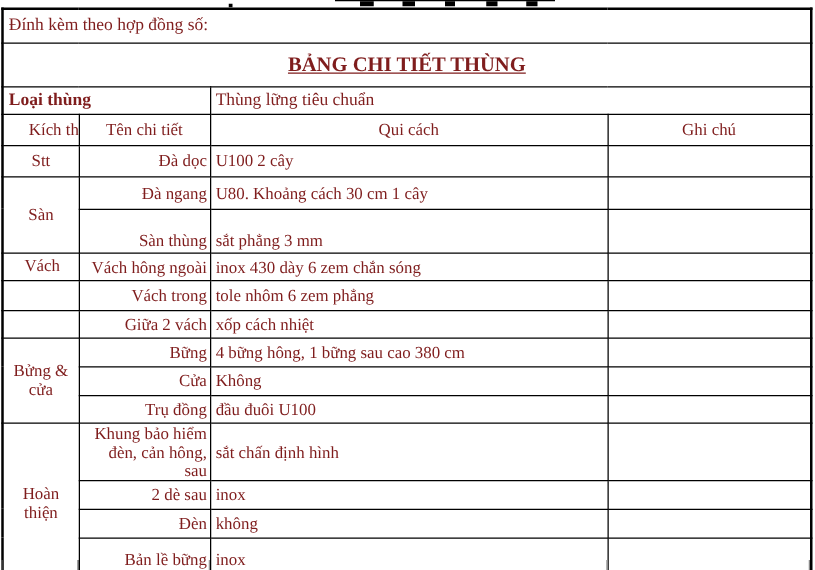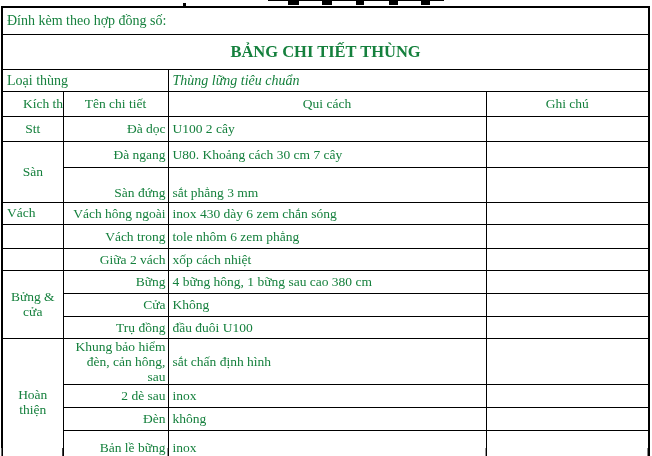--- a/index.html
+++ b/index.html
@@ -5,7 +5,7 @@
   html,body{margin:0;padding:0;background:#fff;}
   .page{
     position:relative;width:652px;height:456px;background:#ffffff;
-    font-family:"Liberation Serif","DejaVu Serif",serif;color:#15803d;
+    font-family:"Liberation Serif","DejaVu Serif",serif;color:#7f1d1d;
     overflow:hidden;
   }
   

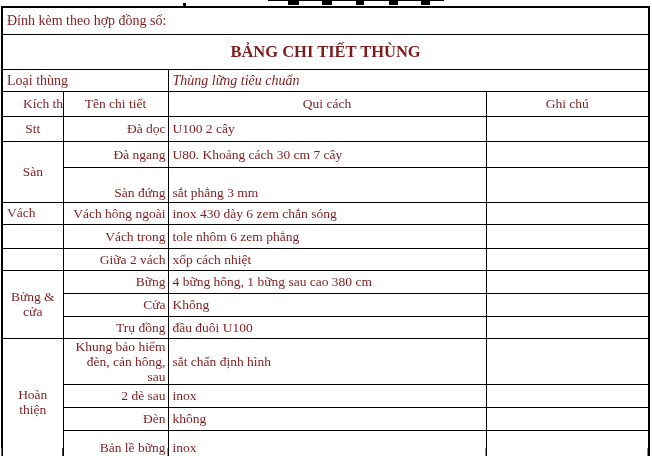--- a/index.html
+++ b/index.html
@@ -34,7 +34,7 @@
   td.attach{font-size:14px;white-space:nowrap;}
   td.title{
     text-align:center;font-weight:bold;font-size:16.5px;
-    padding:0;white-space:nowrap;
+    padding:0;white-space:nowrap;text-decoration:underline;
   }
   td.type-label{white-space:nowrap;font-size:14px;}
   td.type-value{white-space:nowrap;font-size:14px;font-style:italic;}

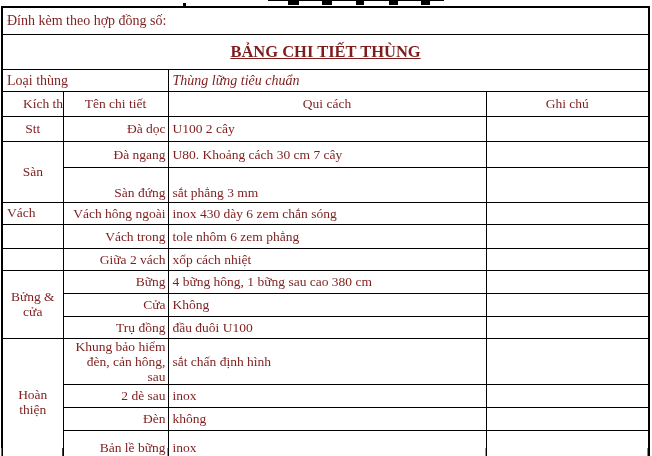--- a/index.html
+++ b/index.html
@@ -36,7 +36,7 @@
     text-align:center;font-weight:bold;font-size:16.5px;
     padding:0;white-space:nowrap;text-decoration:underline;
   }
-  td.type-label{white-space:nowrap;font-size:14px;}
+  td.type-label{white-space:nowrap;font-size:14px;font-weight:bold;}
   td.type-value{white-space:nowrap;font-size:14px;font-style:italic;}
   td.hdr{text-align:center;white-space:nowrap;padding:0;margin-top:48px;}
   td.hdr-left{text-align:left;white-space:nowrap;padding:0 0 0 20px;}

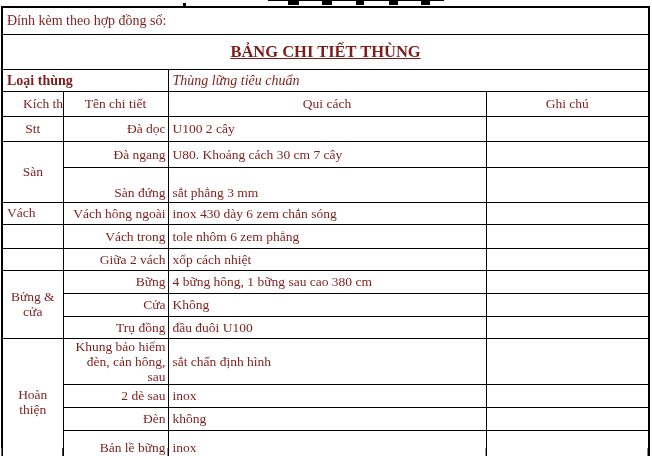--- a/index.html
+++ b/index.html
@@ -37,7 +37,7 @@
     padding:0;white-space:nowrap;text-decoration:underline;
   }
   td.type-label{white-space:nowrap;font-size:14px;font-weight:bold;}
-  td.type-value{white-space:nowrap;font-size:14px;font-style:italic;}
+  td.type-value{white-space:nowrap;font-size:14px;}
   td.hdr{text-align:center;white-space:nowrap;padding:0;margin-top:48px;}
   td.hdr-left{text-align:left;white-space:nowrap;padding:0 0 0 20px;}
   td.group{text-align:center;padding:0 1px;}

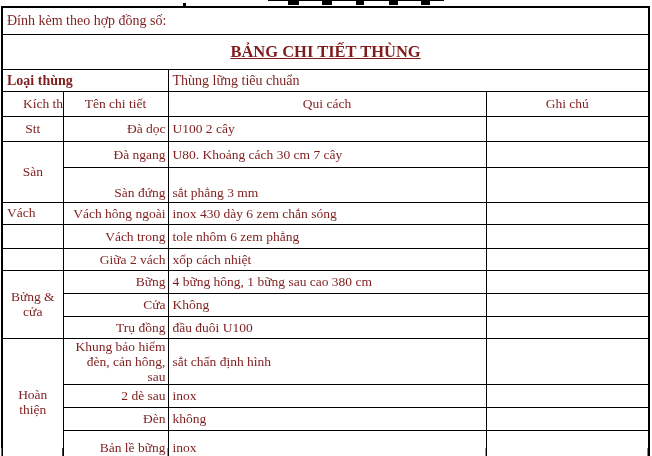--- a/index.html
+++ b/index.html
@@ -108,7 +108,7 @@
     <tr style="height:26px">
       <td rowspan="2" class="group">Sàn</td>
       <td class="detail">Đà ngang</td>
-      <td class="spec">U80. Khoảng cách 30 cm 7 cây</td>
+      <td class="spec">U80. Khoảng cách 30 cm 1 cây</td>
       <td class="note"></td>
     </tr>
     <tr style="height:35px">

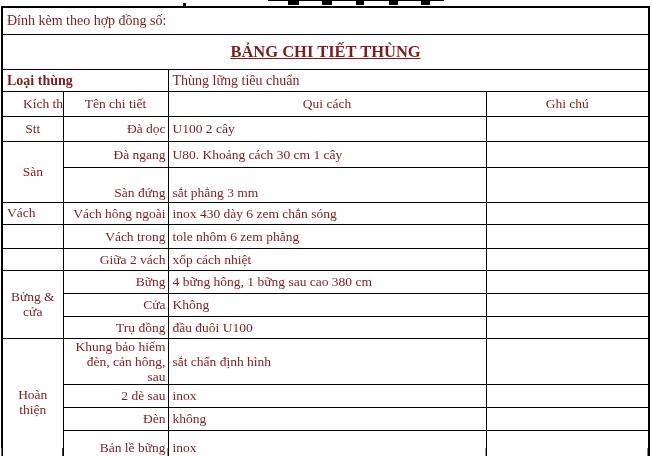--- a/index.html
+++ b/index.html
@@ -112,7 +112,7 @@
       <td class="note"></td>
     </tr>
     <tr style="height:35px">
-      <td class="detail valign-bottom">Sàn đứng</td>
+      <td class="detail valign-bottom">Sàn thùng</td>
       <td class="spec valign-bottom">sắt phẳng 3 mm</td>
       <td class="note"></td>
     </tr>

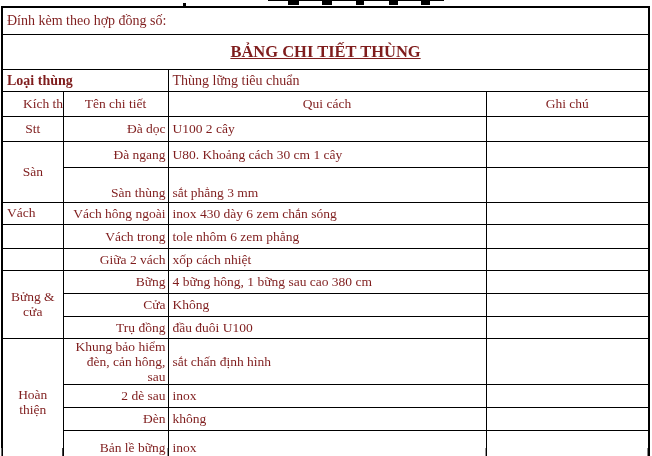--- a/index.html
+++ b/index.html
@@ -41,7 +41,7 @@
   td.hdr{text-align:center;white-space:nowrap;padding:0;margin-top:48px;}
   td.hdr-left{text-align:left;white-space:nowrap;padding:0 0 0 20px;}
   td.group{text-align:center;padding:0 1px;}
-  td.group-left{text-align:left;padding:0 2px 0 4px;vertical-align:top;padding-top:2px;}
+  td.group-left{text-align:center;padding:0 2px 0 4px;vertical-align:top;padding-top:2px;}
   td.detail{text-align:right;}
   td.spec{text-align:left;margin-left:24px;}
   td.note{padding:0;}

